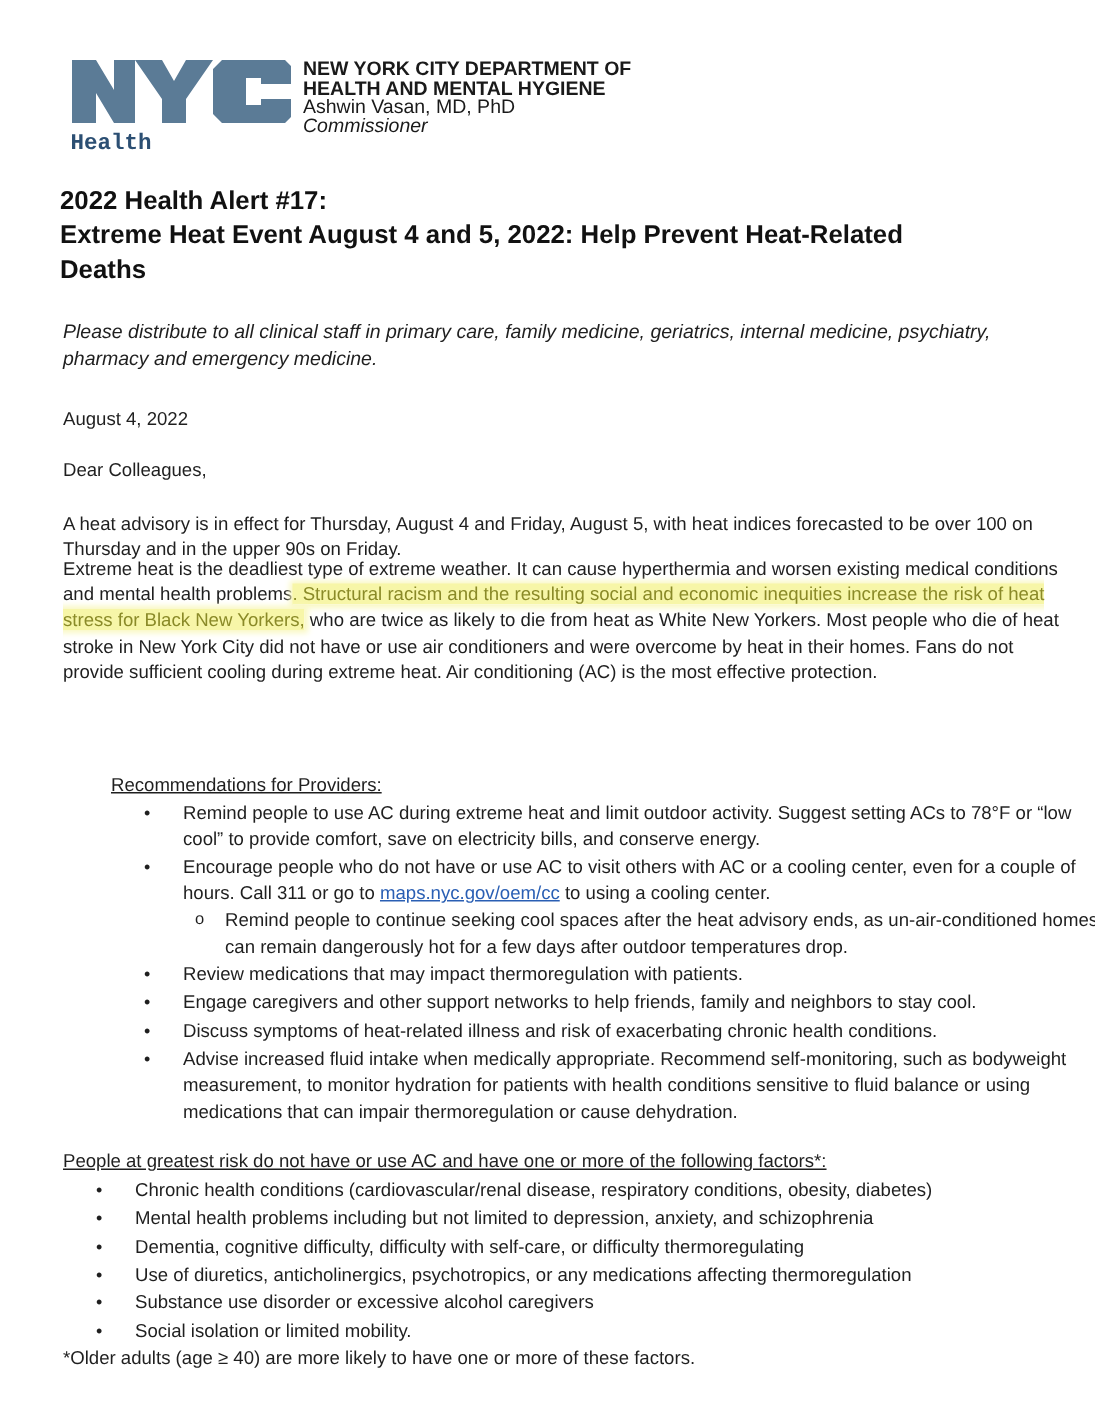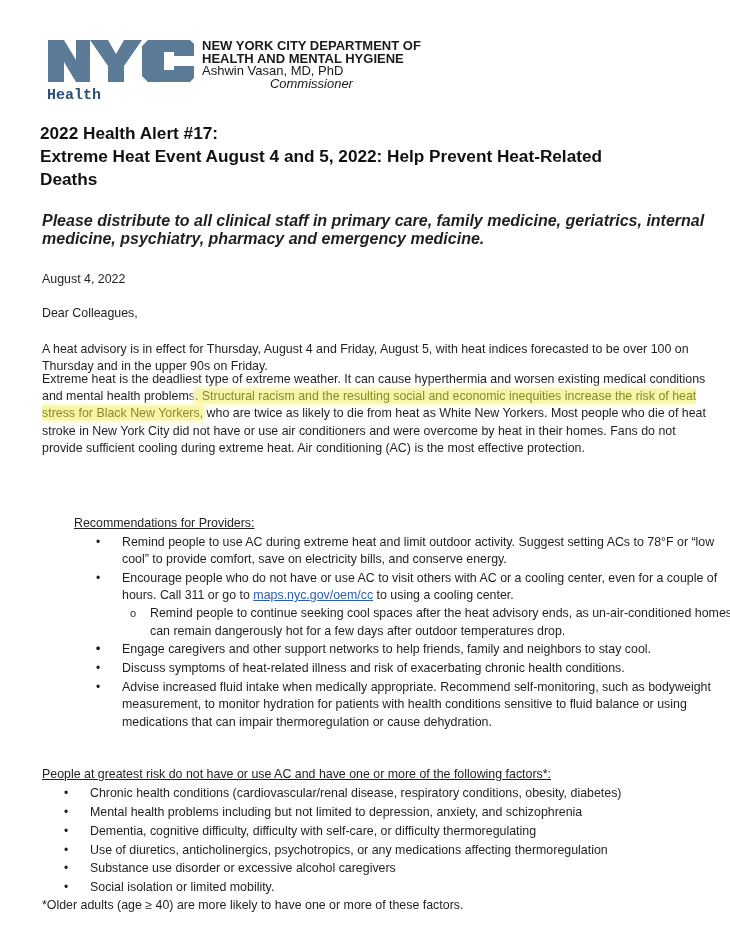--- a/index.html
+++ b/index.html
@@ -52,7 +52,7 @@
       display: block;
     }
     .header-text .name { display: block; }
-    .header-text .role { display: block; font-style: italic; text-align: center; }
+    .header-text .role { display: block; font-style: italic; }
 
     
     .title {

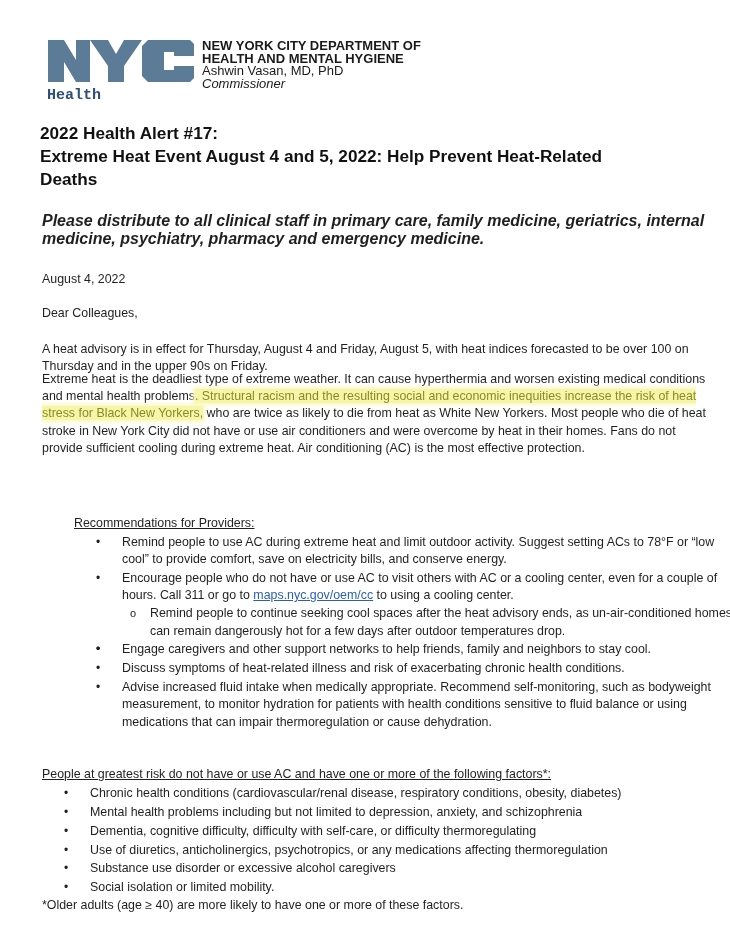--- a/index.html
+++ b/index.html
@@ -78,9 +78,8 @@
     .distribute {
       top: 212px;
       font-style: italic;
-      font-size: 16px;
+      font-size: 13px;
       line-height: 18px;
-      font-weight: bold;
     }
     .date { top: 271px; }
     .greeting { top: 305px; }

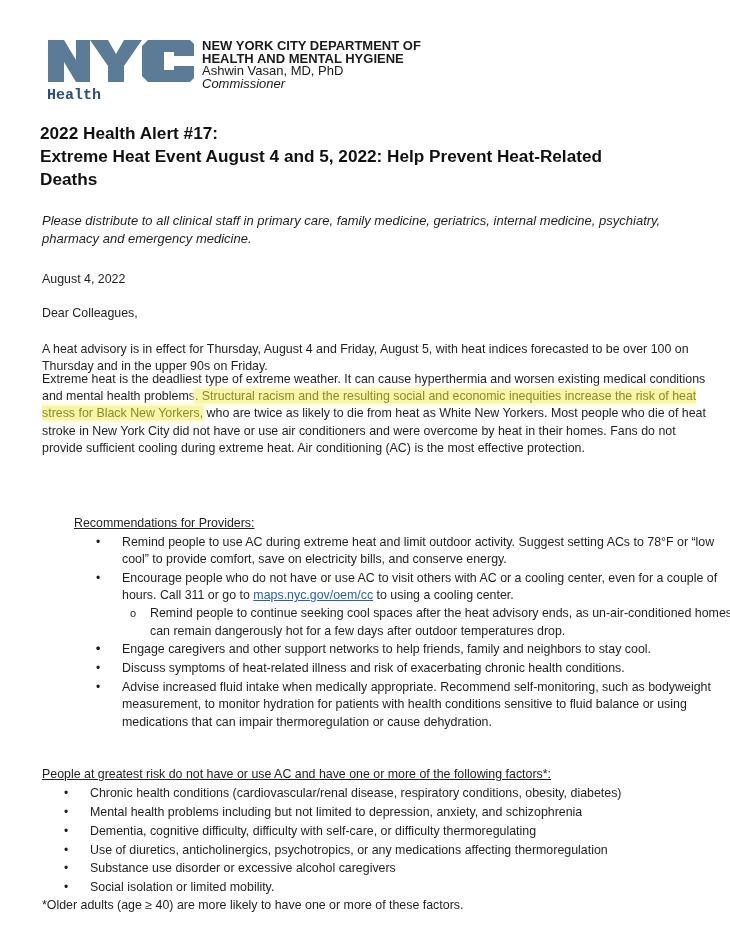--- a/index.html
+++ b/index.html
@@ -197,6 +197,7 @@
     <ul class="bullets">
       <li>
         <span class="bullet">•</span>
+        <span>Review medications that may impact thermoregulation with patients.</span>
       </li>
       <li>
         <span class="bullet">•</span>

